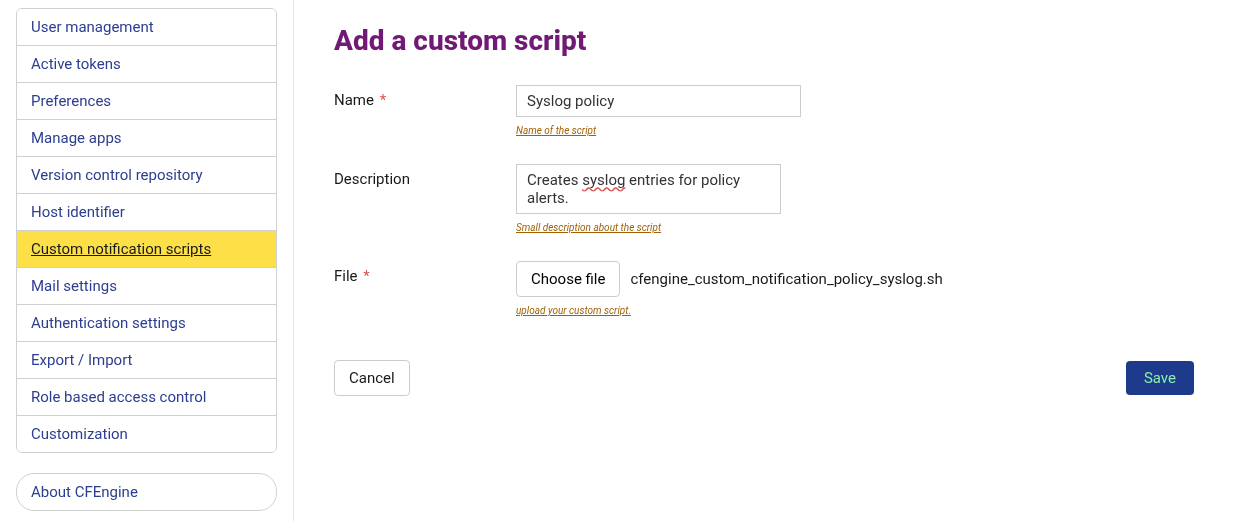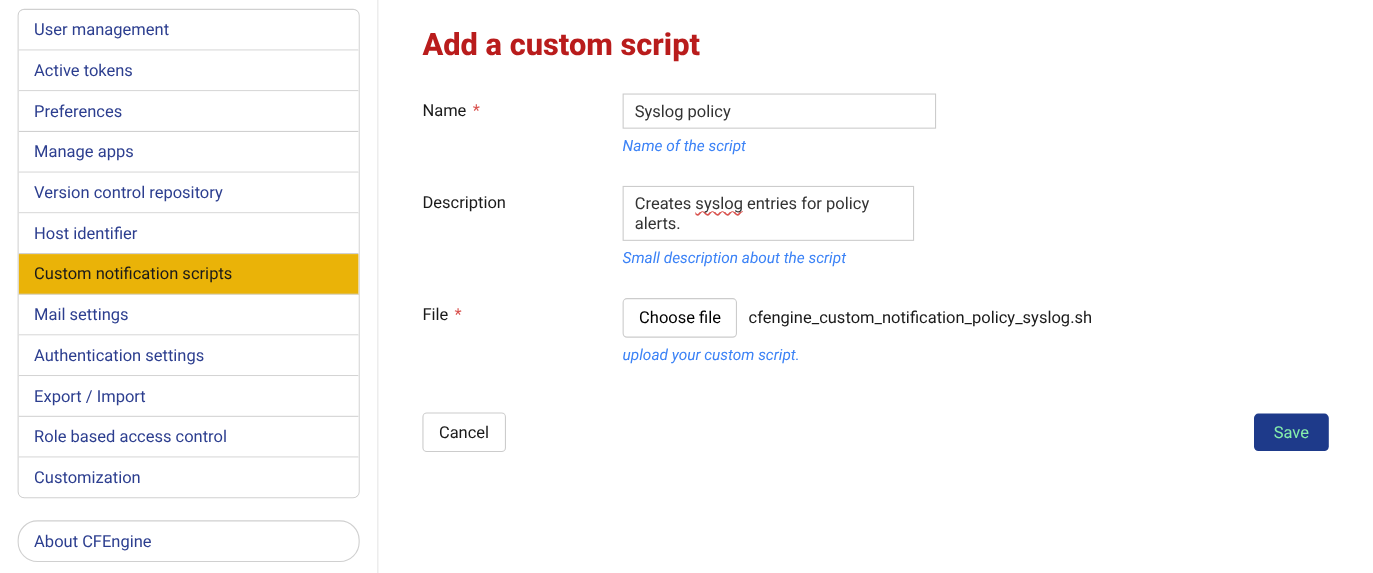--- a/index.html
+++ b/index.html
@@ -16,7 +16,7 @@
       display: flex;
     }
     .sidebar {
-      width: 344px;
+      width: 294px;
       padding: 8px 16px 16px 16px;
       border-right: 1px solid #e5e5e5;
     }

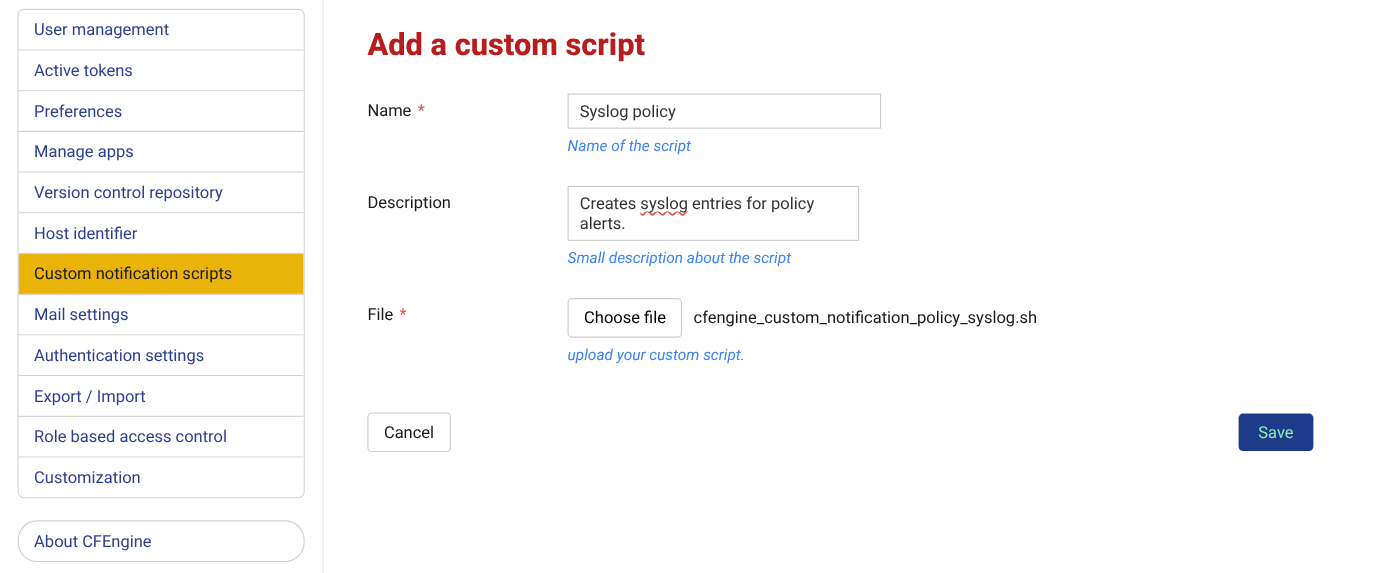--- a/index.html
+++ b/index.html
@@ -62,7 +62,7 @@
     .page-title {
       font-size: 28px;
       font-weight: 800;
-      color: #b91c1c;
+      color: #701a75;
       margin-bottom: 28px;
     }
     .form-row {

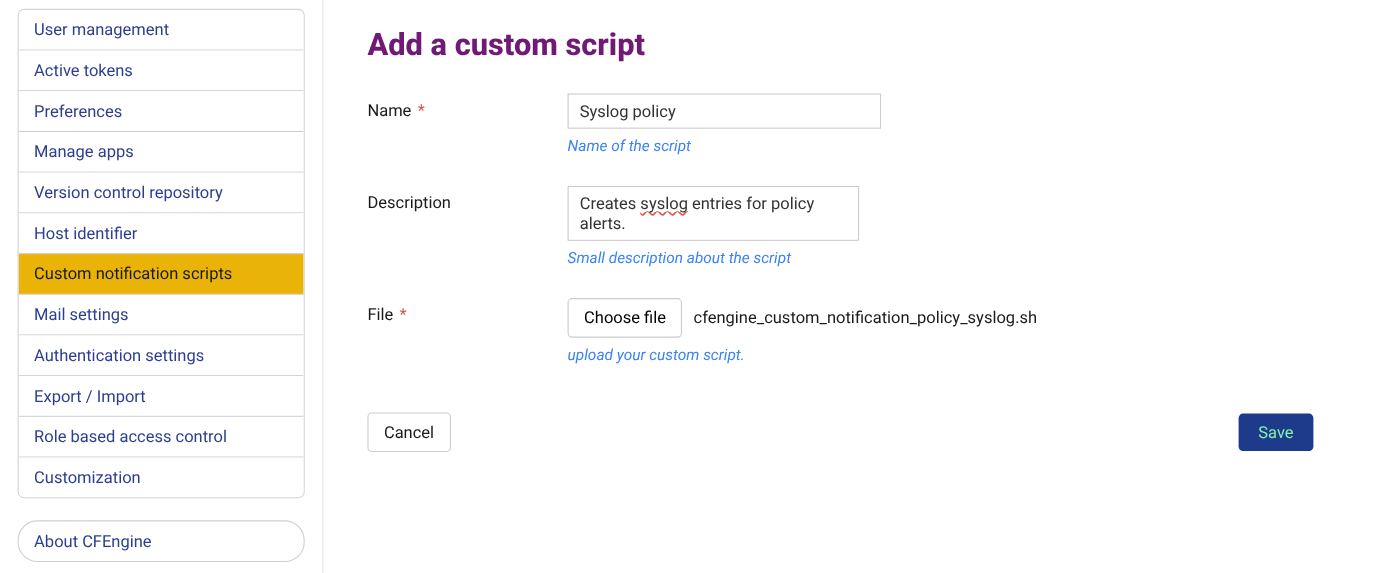--- a/index.html
+++ b/index.html
@@ -104,10 +104,11 @@
       resize: both;
     }
     .help-text {
-      color: #3b82f6;
+      color: #a16207;
       font-style: italic;
-      font-size: 14px;
+      font-size: 10px;
       margin-top: 8px;
+      text-decoration: underline;
     }
     .file-row {
       display: flex;

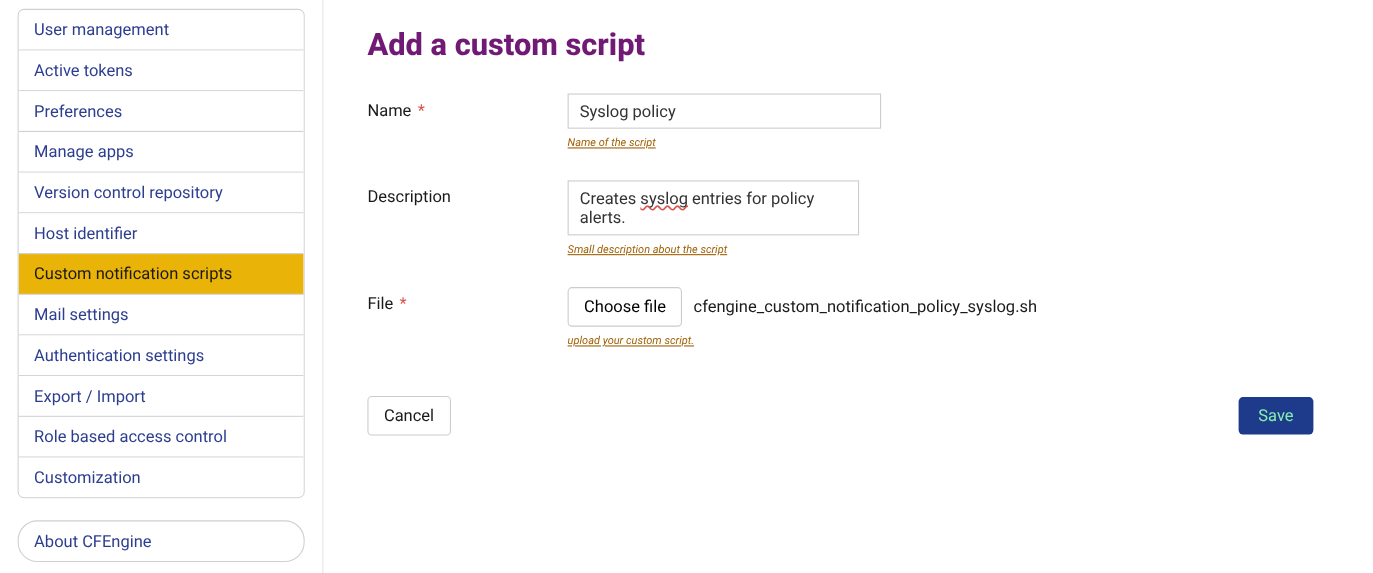--- a/index.html
+++ b/index.html
@@ -40,7 +40,8 @@
     }
     .nav-item.active {
       color: #1a1a1a;
-      background: #eab308;
+      background: #fde047;
+      text-decoration: underline;
     }
     .about-box {
       list-style: none;

